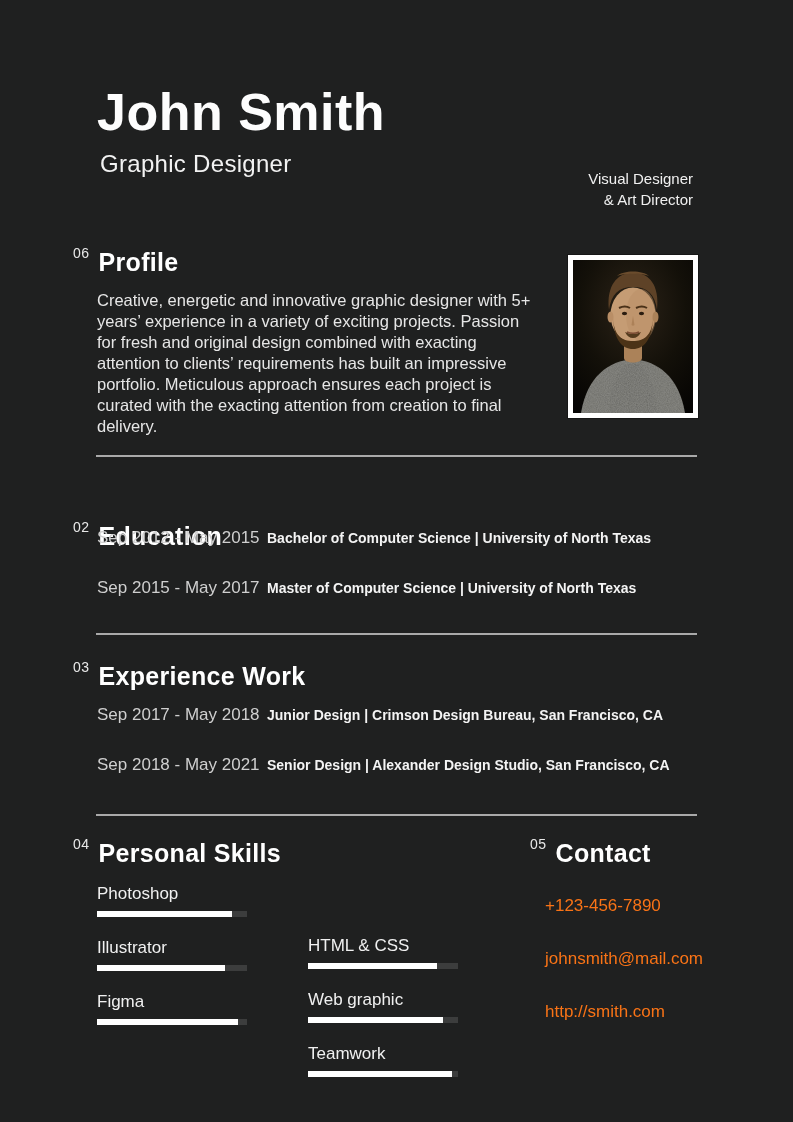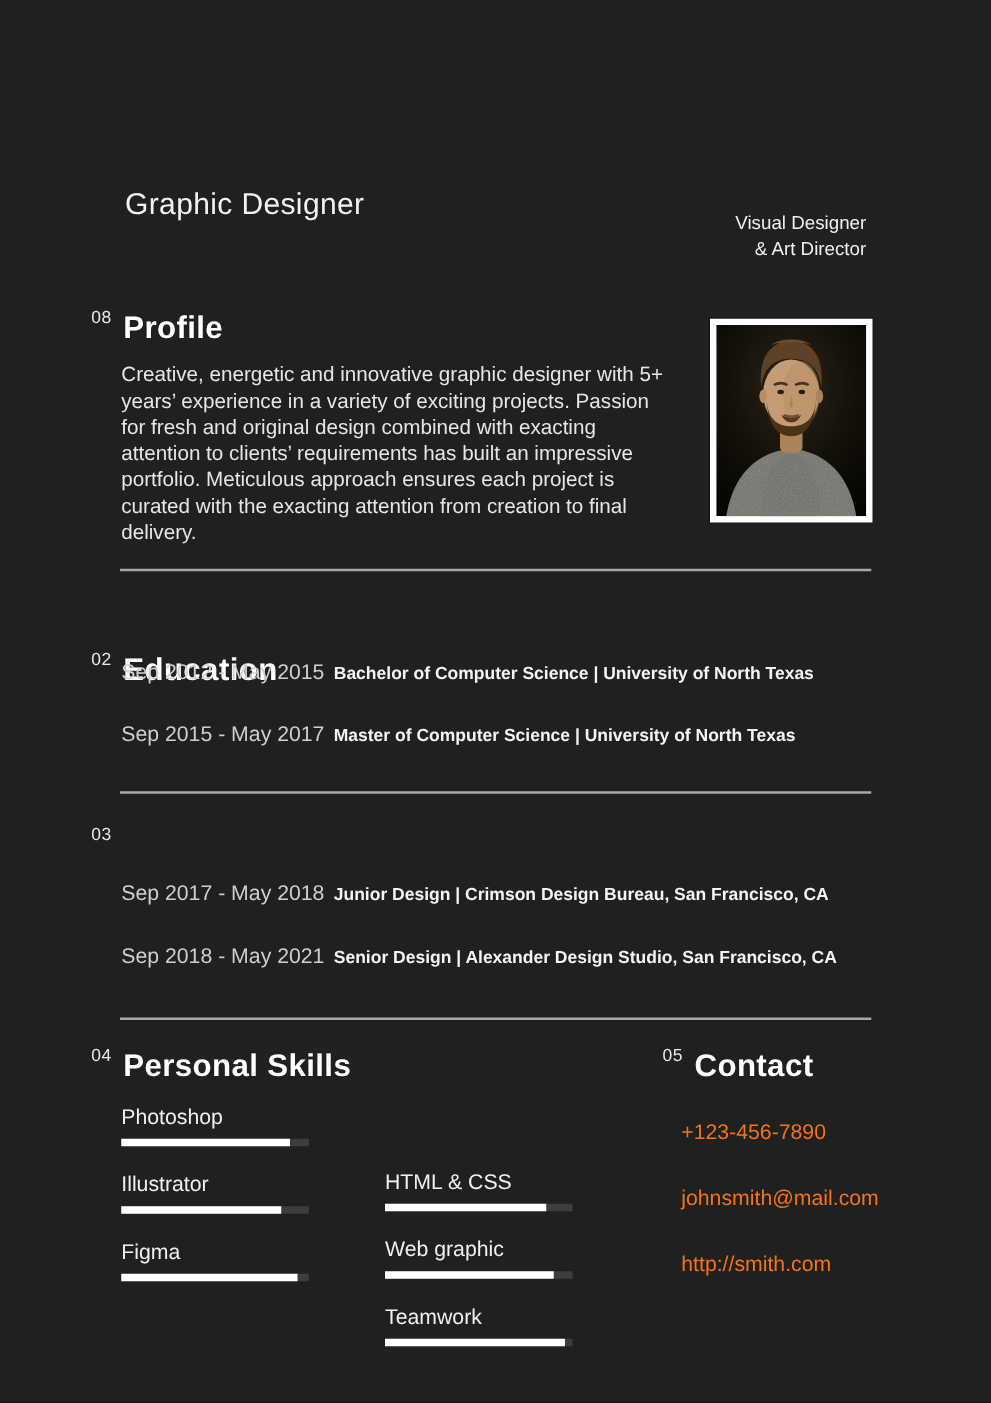--- a/index.html
+++ b/index.html
@@ -78,6 +78,7 @@
 
 <div class="page">
 
+  <h1 class="name">John Smith</h1>
   <div class="subtitle">Graphic Designer</div>
   <div class="tagline">
     <div>Visual Designer</div>

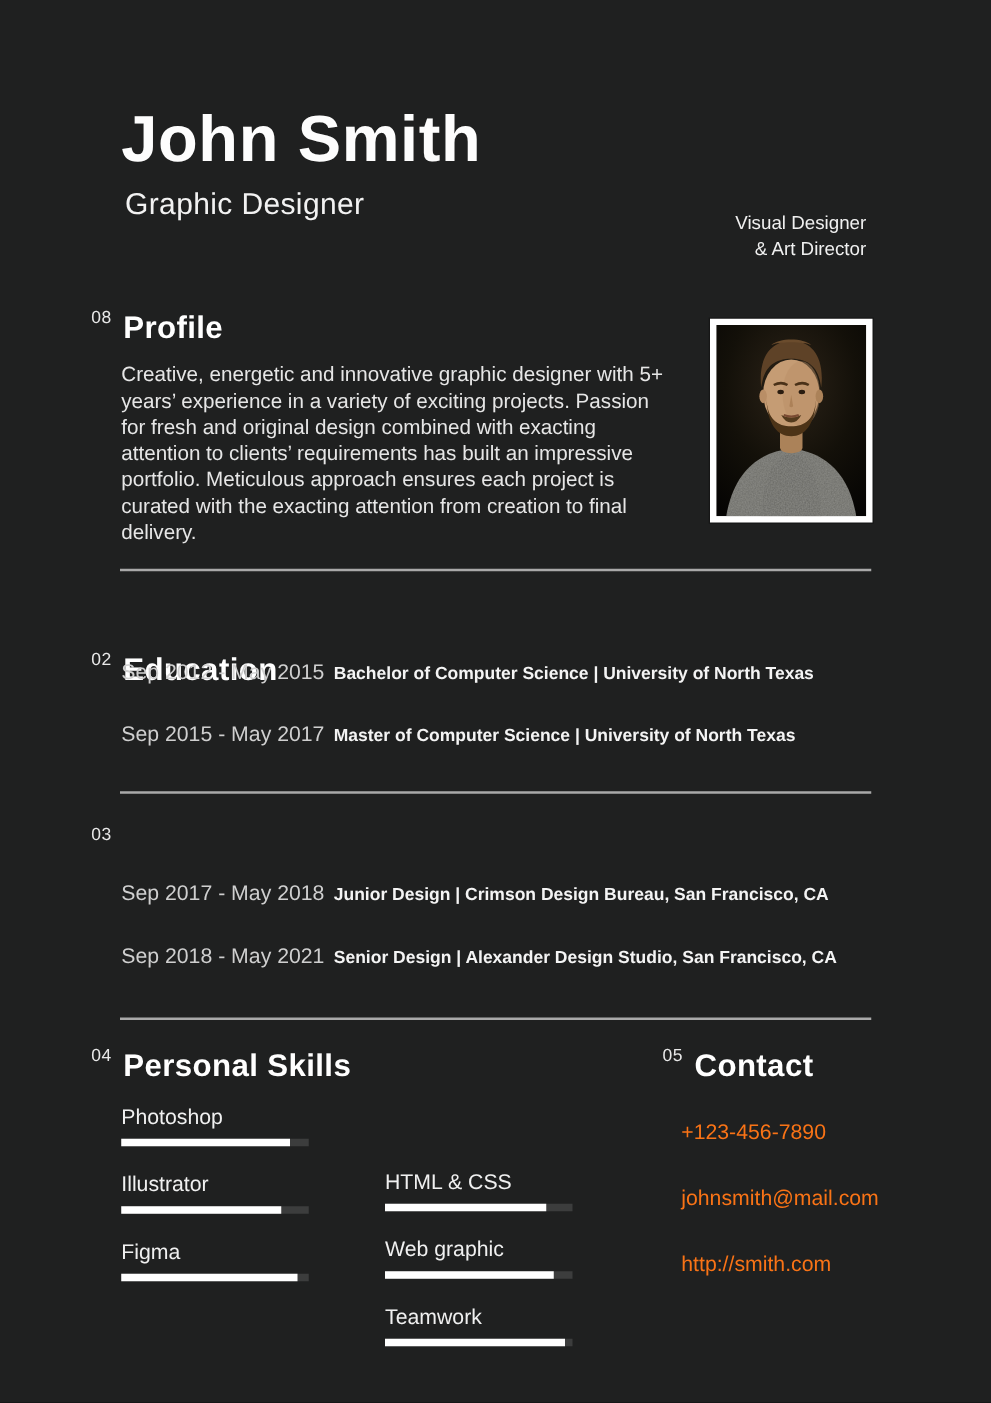--- a/index.html
+++ b/index.html
@@ -86,7 +86,7 @@
   </div>
 
   <div class="sec-head" style="left:73px; top:248px;">
-    <span class="sec-num">08</span>
+    <span class="sec-num">06</span>
     <h2 class="sec-title">Profile</h2>
   </div>
   <p class="profile-text">Creative, energetic and innovative graphic designer with 5+ years’ experience in a variety of exciting projects. Passion for fresh and original design combined with exacting attention to clients’ requirements has built an impressive portfolio. Meticulous approach ensures each project is curated with the exacting attention from creation to final delivery.</p>

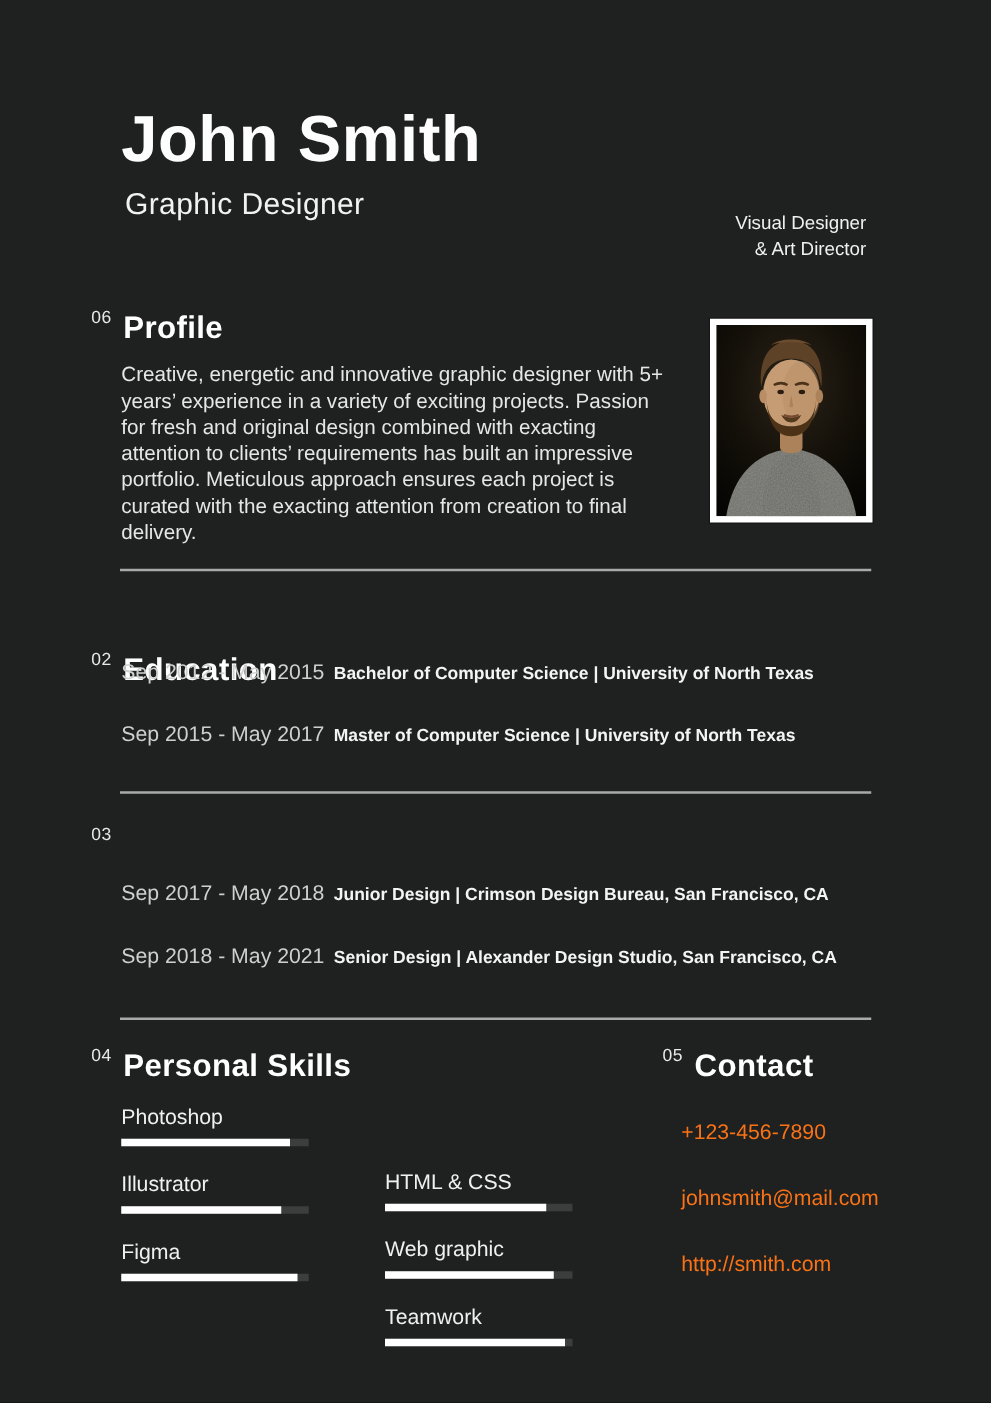--- a/index.html
+++ b/index.html
@@ -159,6 +159,7 @@
 
   <div class="sec-head" style="left:73px; top:662px;">
     <span class="sec-num">03</span>
+    <h2 class="sec-title">Experience Work</h2>
   </div>
   <div class="rows" style="top:705px;">
 

